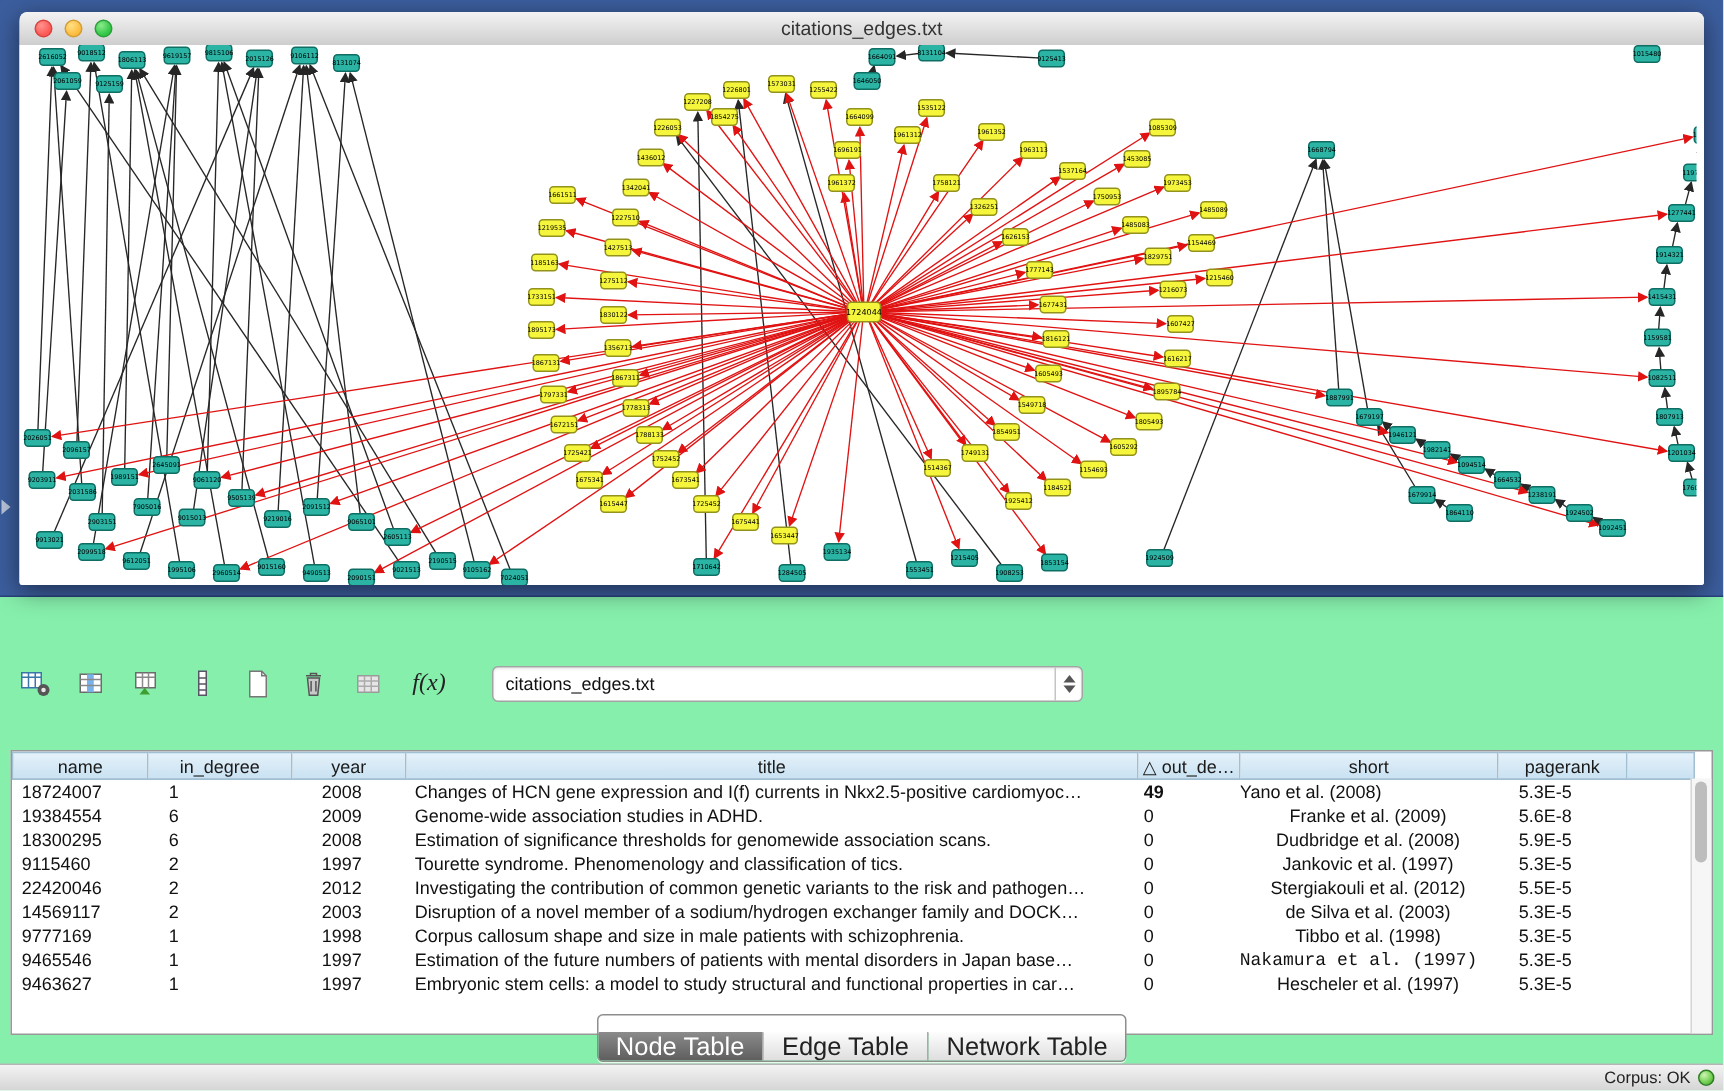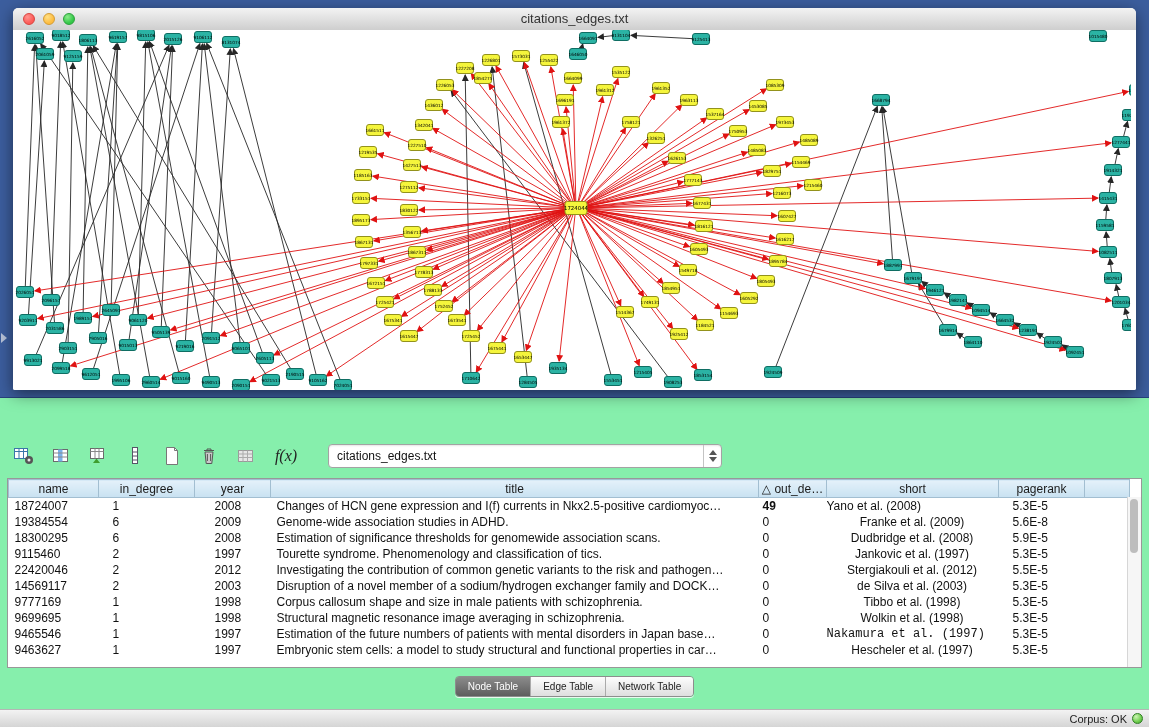--- a/index.html
+++ b/index.html
@@ -45,7 +45,7 @@
   .dd-stepper .up{width:0;height:0;border-left:4px solid transparent;border-right:4px solid transparent;border-bottom:5px solid #555;}
   .dd-stepper .down{width:0;height:0;border-left:4px solid transparent;border-right:4px solid transparent;border-top:5px solid #555;}
 
-  .table-box{position:absolute;top:478px;left:7px;right:7px;height:188px;background:#fff;
+  .table-box{position:absolute;top:500px;left:7px;right:7px;height:188px;background:#fff;
            border:1px solid #989898;overflow:hidden;}
   table{border-collapse:collapse;table-layout:fixed;width:1121px;}
   th{height:17px;background:linear-gradient(#e4f1fa,#c8e1f1);border:1px solid #a2bed1;font-size:12px;

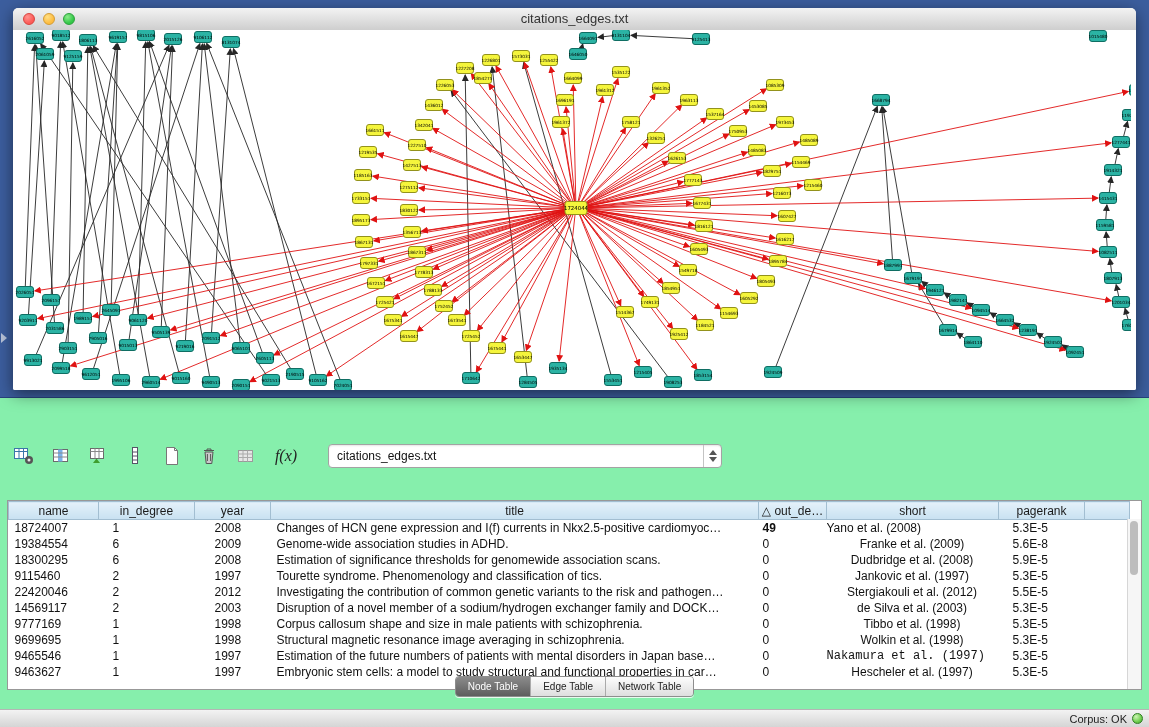--- a/index.html
+++ b/index.html
@@ -973,16 +973,6 @@
             <td style="text-align: left; padding-left: 0px;"></td>
           </tr>
           <tr>
-            <td style="text-align: left; padding-left: 6px;">9699695</td>
-            <td style="text-align: left; padding-left: 14px;">1</td>
-            <td style="text-align: left; padding-left: 20px;">1998</td>
-            <td style="text-align: left; padding-left: 6px;">Structural magnetic resonance image averaging in schizophrenia.</td>
-            <td style="text-align: left; padding-left: 4px;">0</td>
-            <td style="text-align: center; padding-left: 0px;">Wolkin et al. (1998)</td>
-            <td style="text-align: left; padding-left: 14px;">5.3E-5</td>
-            <td style="text-align: left; padding-left: 0px;"></td>
-          </tr>
-          <tr>
             <td style="text-align: left; padding-left: 6px;">9465546</td>
             <td style="text-align: left; padding-left: 14px;">1</td>
             <td style="text-align: left; padding-left: 20px;">1997</td>

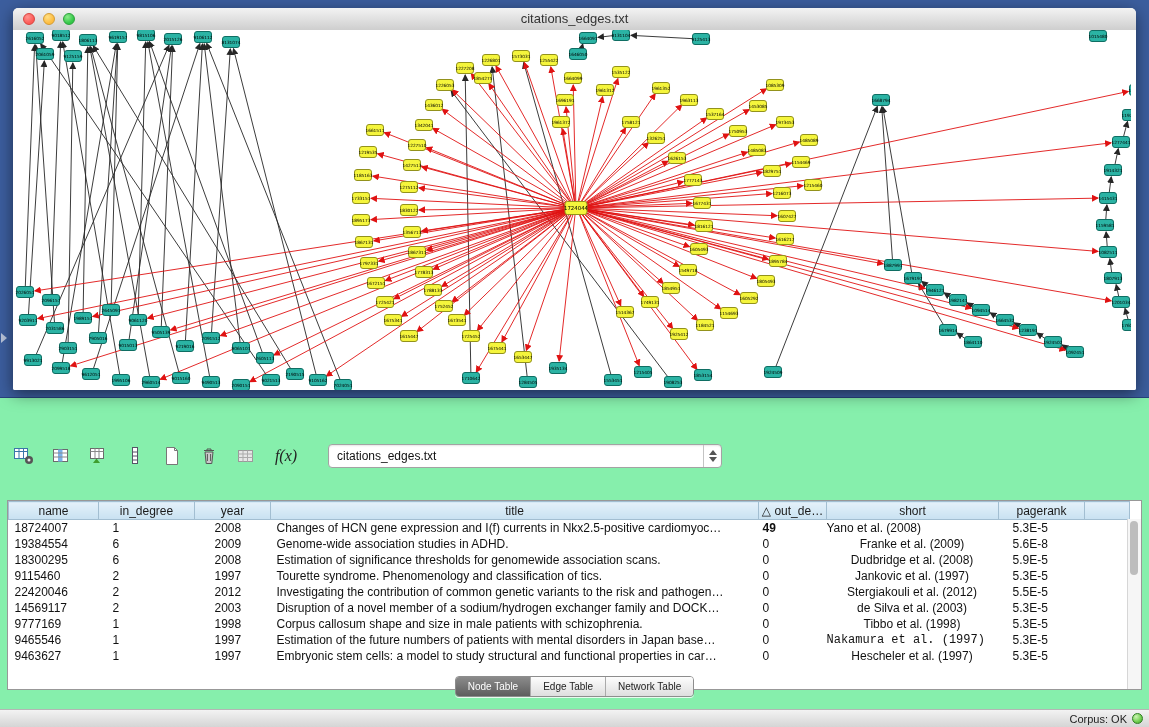--- a/index.html
+++ b/index.html
@@ -58,8 +58,8 @@
   .tabs-row{position:absolute;top:676px;left:0;width:100%;display:flex;justify-content:center;}
   .tabs{display:inline-flex;border:1px solid #8d8d8d;border-radius:4px;overflow:hidden;
         box-shadow:0 1px 0 rgba(255,255,255,.8);}
-  .tab{height:19px;line-height:19px;padding:0 12px;font-size:10px;background:linear-gradient(#fdfdfd,#dedede);
-       color:#222;border-left:1px solid #aaa;}
+  .tab{height:19px;line-height:19px;padding:0 12px;font-size:17px;background:linear-gradient(#fdfdfd,#dedede);
+       color:#222;border-left:1px solid #aaa;margin-top:11px;}
   .tab:first-child{border-left:none;}
   .tab.active{background:linear-gradient(#8b8b8b,#5e5e5e);color:#fff;}
 

